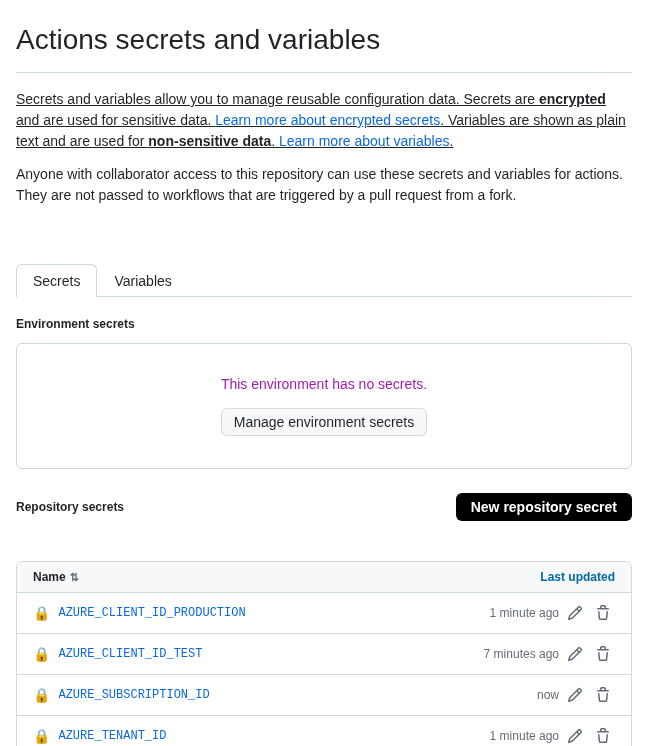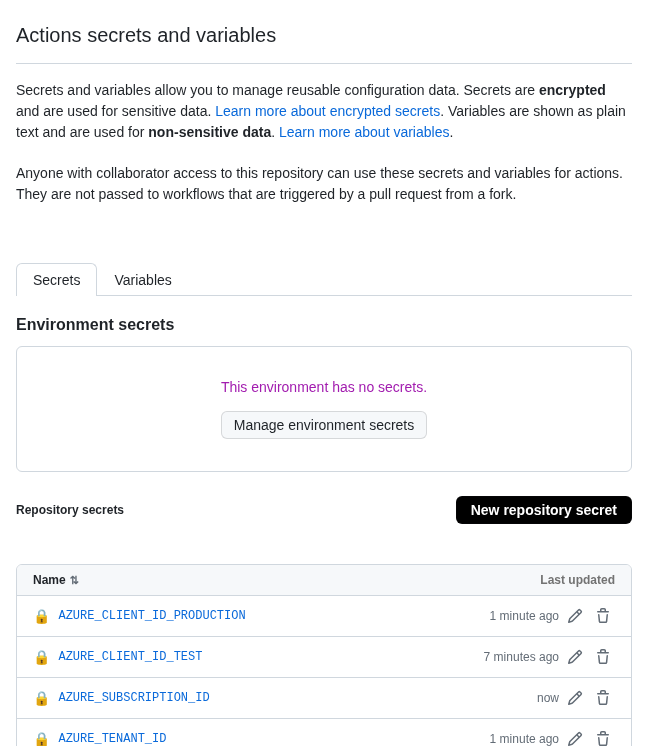--- a/index.html
+++ b/index.html
@@ -13,7 +13,7 @@
       padding: 24px 16px;
     }
     .page-title {
-      font-size: 20px;
+      font-size: 28px;
       font-weight: 400;
       color: #1f2328;
       margin-bottom: 16px;

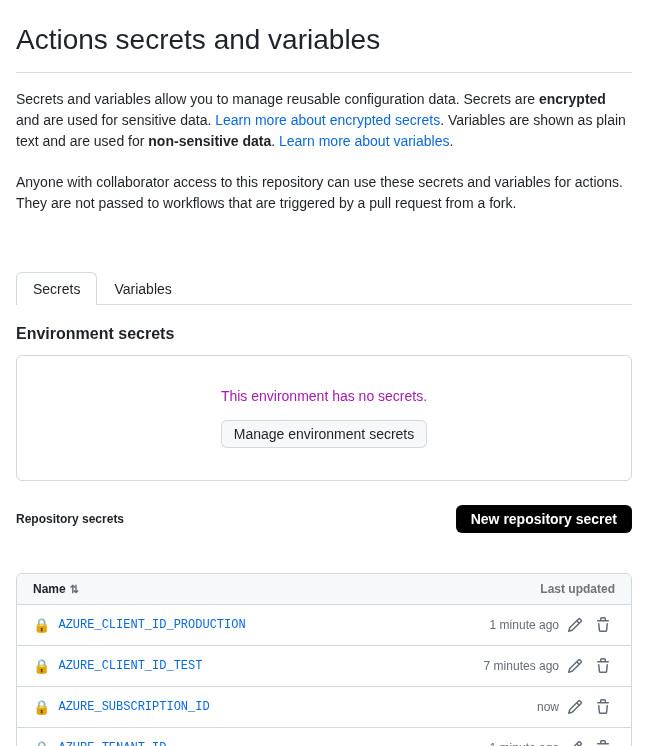--- a/index.html
+++ b/index.html
@@ -26,8 +26,9 @@
     .description {
       font-size: 14px;
       color: #1f2328;
-      margin-bottom: 20px;
+      margin-bottom: 12px;
       line-height: 1.5;
+      text-decoration: underline;
     }
     .description a {
       color: #0969da;

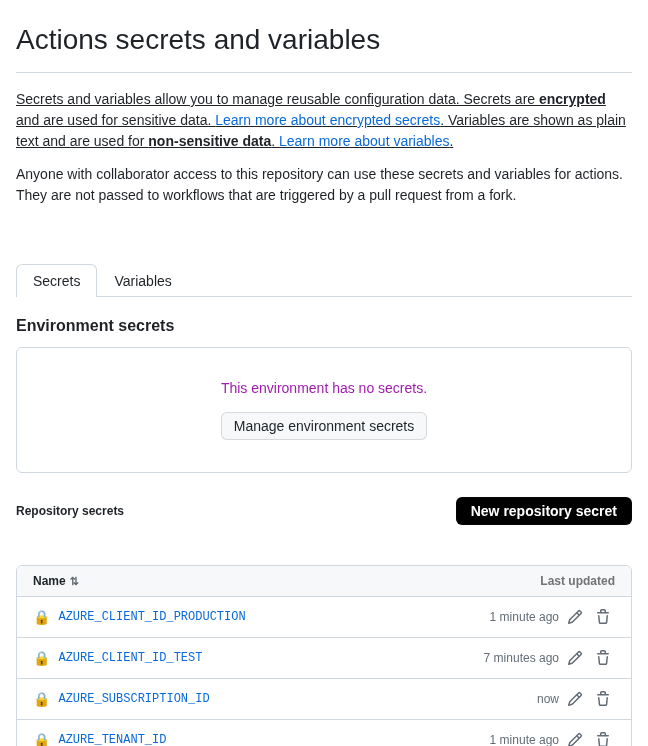--- a/index.html
+++ b/index.html
@@ -67,7 +67,7 @@
       border-radius: 6px 6px 0 0;
     }
     .section-title {
-      font-size: 16px;
+      font-size: 12px;
       font-weight: 600;
       margin-bottom: 12px;
     }

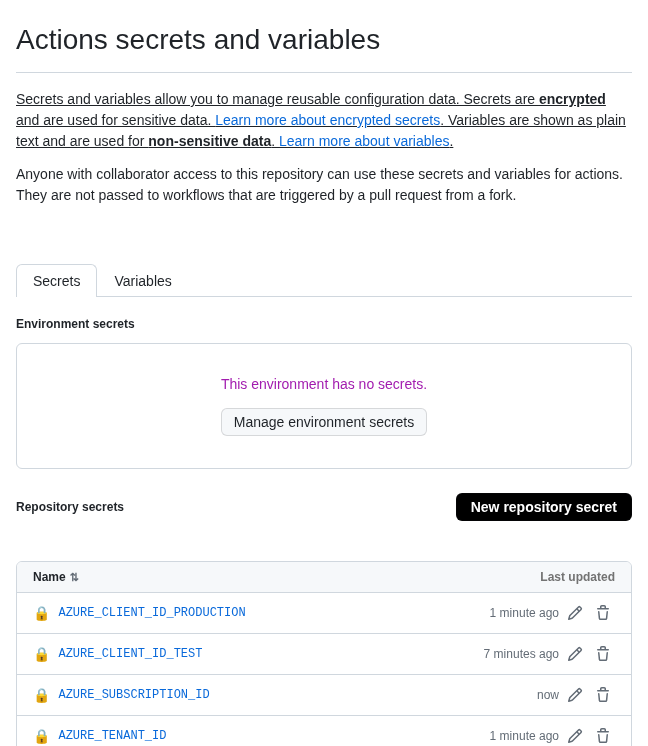--- a/index.html
+++ b/index.html
@@ -141,7 +141,7 @@
     .table-header-updated {
       font-size: 12px;
       font-weight: 600;
-      color: #737373;
+      color: #0369a1;
     }
     .sort-icon {
       font-size: 11px;

